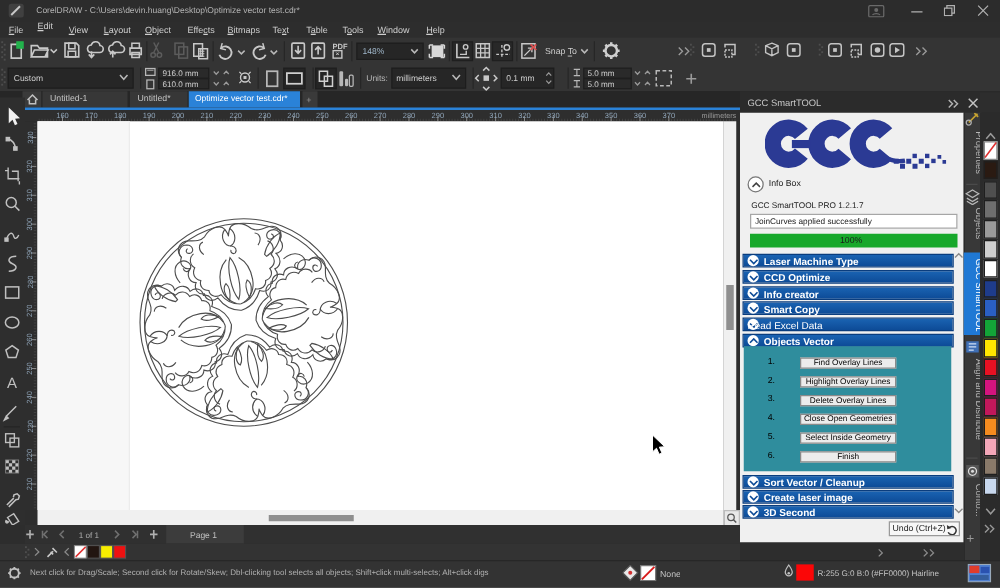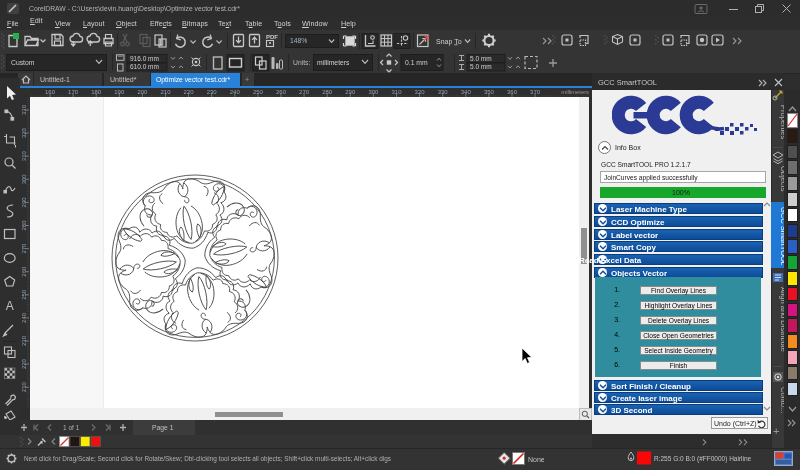--- a/index.html
+++ b/index.html
@@ -601,7 +601,7 @@
 <svg class="ab" style="left:598.5px;top:231.5px" width="8" height="6" viewBox="0 0 8 6">
       <path d="M1,1.8 L4,4.8 L7,1.8" fill="none" stroke="#0d4b97" stroke-width="1.3"></path>
     </svg>
-<div class="ab" style="left:611px;top:230.5px;font-size:8px;font-weight:bold;color:#fff;white-space:nowrap">Label vector</div>
+<div class="ab" style="left:611px;top:230.5px;font-size:8px;font-weight:bold;color:#fff;white-space:nowrap">Info creator</div>
 <div class="ab" style="left:594px;top:241px;width:169px;height:11px;background:linear-gradient(180deg,#1a63b2,#0d4b97);border:1px solid #0a3d7e;box-sizing:border-box"></div>
 <div class="ab" style="left:598px;top:242px;width:9px;height:9px;background:#fff;border-radius:50%"></div>
 <svg class="ab" style="left:598.5px;top:243.5px" width="8" height="6" viewBox="0 0 8 6">

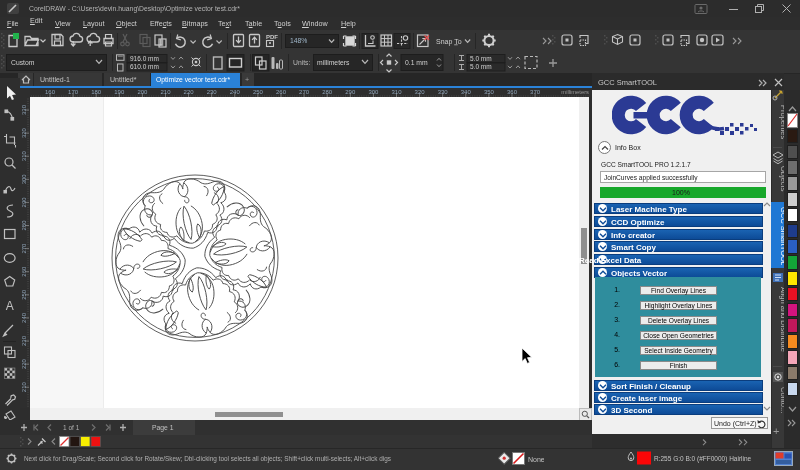--- a/index.html
+++ b/index.html
@@ -613,7 +613,7 @@
 <svg class="ab" style="left:598.5px;top:256.5px" width="8" height="6" viewBox="0 0 8 6">
       <path d="M1,1.8 L4,4.8 L7,1.8" fill="none" stroke="#0d4b97" stroke-width="1.3"></path>
     </svg>
-<div class="ab" style="left:579px;top:255.5px;font-size:8px;font-weight:bold;color:#fff;white-space:nowrap">Read Excel Data</div>
+<div class="ab" style="left:598px;top:255.5px;font-size:8px;font-weight:normal;color:#fff;white-space:nowrap">Read Excel Data</div>
 <div class="ab" style="left:594px;top:267px;width:169px;height:11px;background:linear-gradient(180deg,#1a63b2,#0d4b97);border:1px solid #0a3d7e;box-sizing:border-box"></div>
 <div class="ab" style="left:598px;top:268px;width:9px;height:9px;background:#fff;border-radius:50%"></div>
 <svg class="ab" style="left:598.5px;top:269.5px" width="8" height="6" viewBox="0 0 8 6">

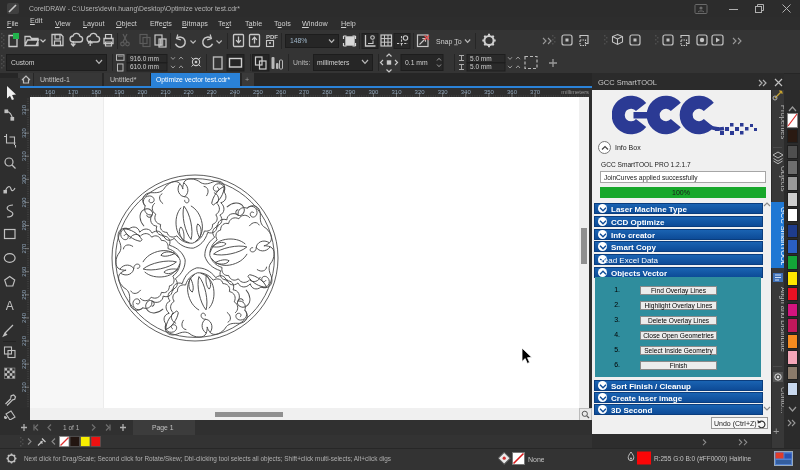--- a/index.html
+++ b/index.html
@@ -640,7 +640,7 @@
 <svg class="ab" style="left:598.5px;top:382.5px" width="8" height="6" viewBox="0 0 8 6">
       <path d="M1,1.8 L4,4.8 L7,1.8" fill="none" stroke="#0d4b97" stroke-width="1.3"></path>
     </svg>
-<div class="ab" style="left:611px;top:381.5px;font-size:8px;font-weight:bold;color:#fff;white-space:nowrap">Sort Finish / Cleanup</div>
+<div class="ab" style="left:611px;top:381.5px;font-size:8px;font-weight:bold;color:#fff;white-space:nowrap">Sort Vector / Cleanup</div>
 <div class="ab" style="left:594px;top:392px;width:169px;height:11px;background:linear-gradient(180deg,#1a63b2,#0d4b97);border:1px solid #0a3d7e;box-sizing:border-box"></div>
 <div class="ab" style="left:598px;top:393px;width:9px;height:9px;background:#fff;border-radius:50%"></div>
 <svg class="ab" style="left:598.5px;top:394.5px" width="8" height="6" viewBox="0 0 8 6">

